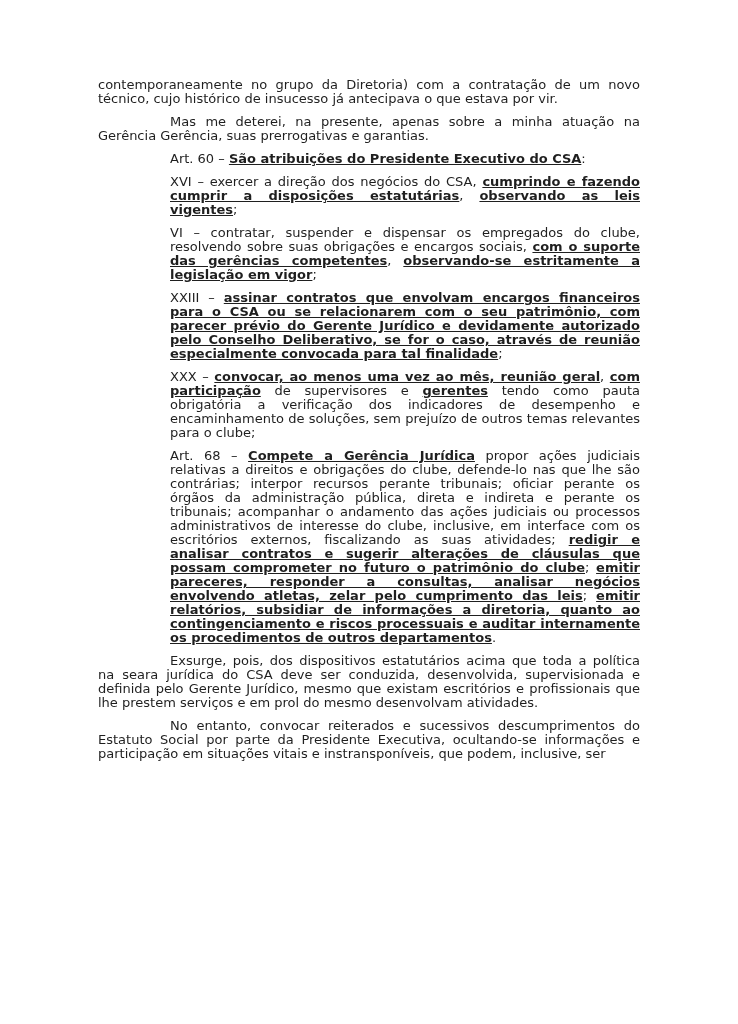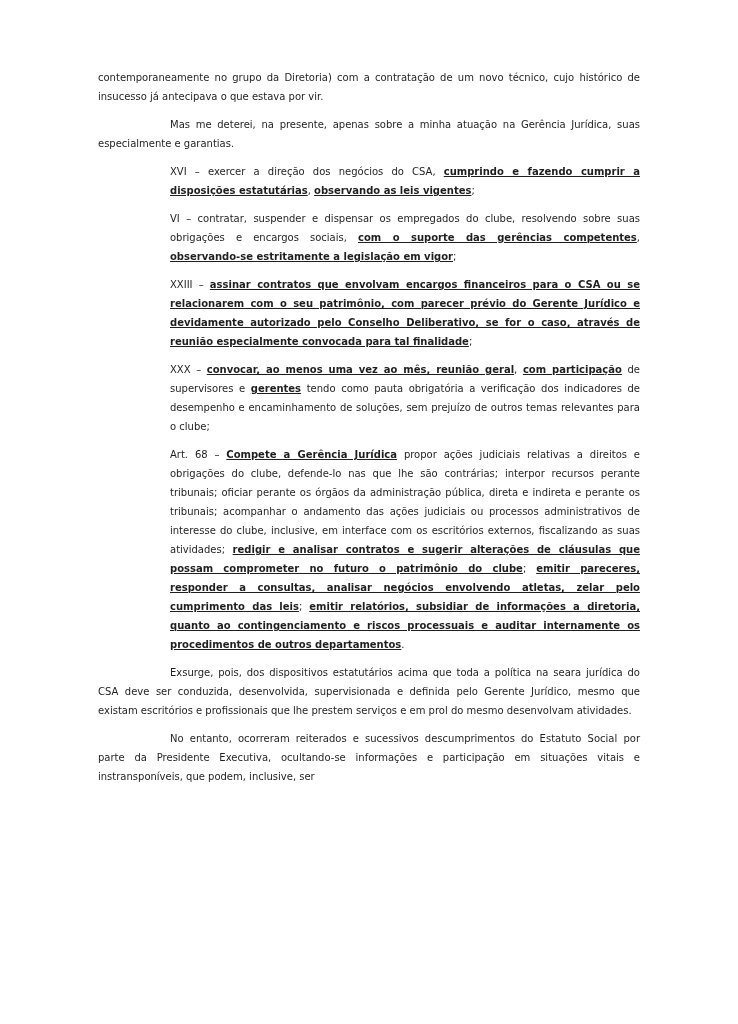--- a/index.html
+++ b/index.html
@@ -19,12 +19,12 @@
   }
   .doc-body {
     position: absolute;
-    top: 68px;
+    top: 78px;
     left: 98px;
     width: 542px;
     color: #1f1f1f;
-    font-size: 10px;
-    line-height: 19px;
+    font-size: 13px;
+    line-height: 14px;
     text-align: justify;
   }
   .doc-body p {

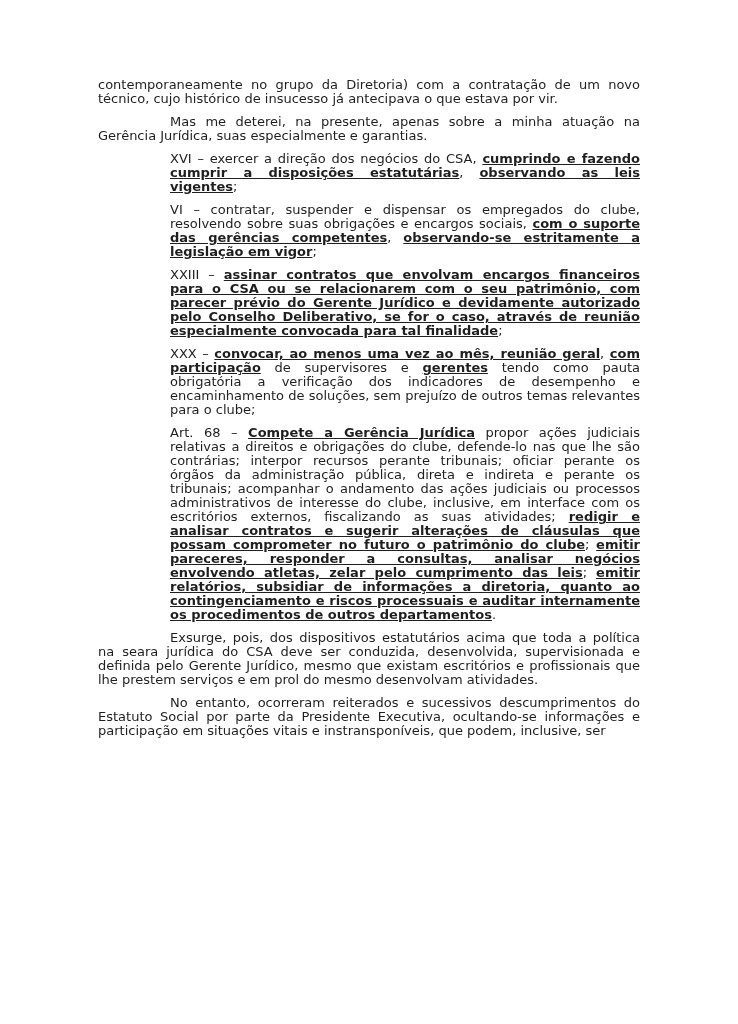--- a/index.html
+++ b/index.html
@@ -51,7 +51,7 @@
 <div class="page">
   <div class="doc-body" style="color: rgb(31, 31, 31);">
       <p class="para-body"><span class="run-n">contemporaneamente no grupo da Diretoria) com a contratação de um novo técnico, cujo histórico de insucesso já antecipava o que estava por vir.</span></p>
-      <p class="para-body para-indent"><span class="run-n">Mas me deterei, na presente, apenas sobre a minha atuação na Gerência Jurídica, suas especialmente e garantias.</span></p>
+      <p class="para-body para-indent"><span class="run-n">Mas me deterei, na presente, apenas sobre a minha atuação na Gerência Gerência, suas prerrogativas e garantias.</span></p>
       <p class="para-quote"><span class="run-n">XVI – exercer a direção dos negócios do CSA, </span><span class="run-bu">cumprindo e fazendo cumprir a disposições estatutárias</span><span class="run-n">, </span><span class="run-bu">observando as leis vigentes</span><span class="run-n">;</span></p>
       <p class="para-quote"><span class="run-n">VI – contratar, suspender e dispensar os empregados do clube, resolvendo sobre suas obrigações e encargos sociais, </span><span class="run-bu">com o suporte das gerências competentes</span><span class="run-n">, </span><span class="run-bu">observando-se estritamente a legislação em vigor</span><span class="run-n">;</span></p>
       <p class="para-quote"><span class="run-n">XXIII – </span><span class="run-bu">assinar contratos que envolvam encargos financeiros para o CSA ou se relacionarem com o seu patrimônio, com parecer prévio do Gerente Jurídico e devidamente autorizado pelo Conselho Deliberativo, se for o caso, através de reunião especialmente convocada para tal finalidade</span><span class="run-n">;</span></p>

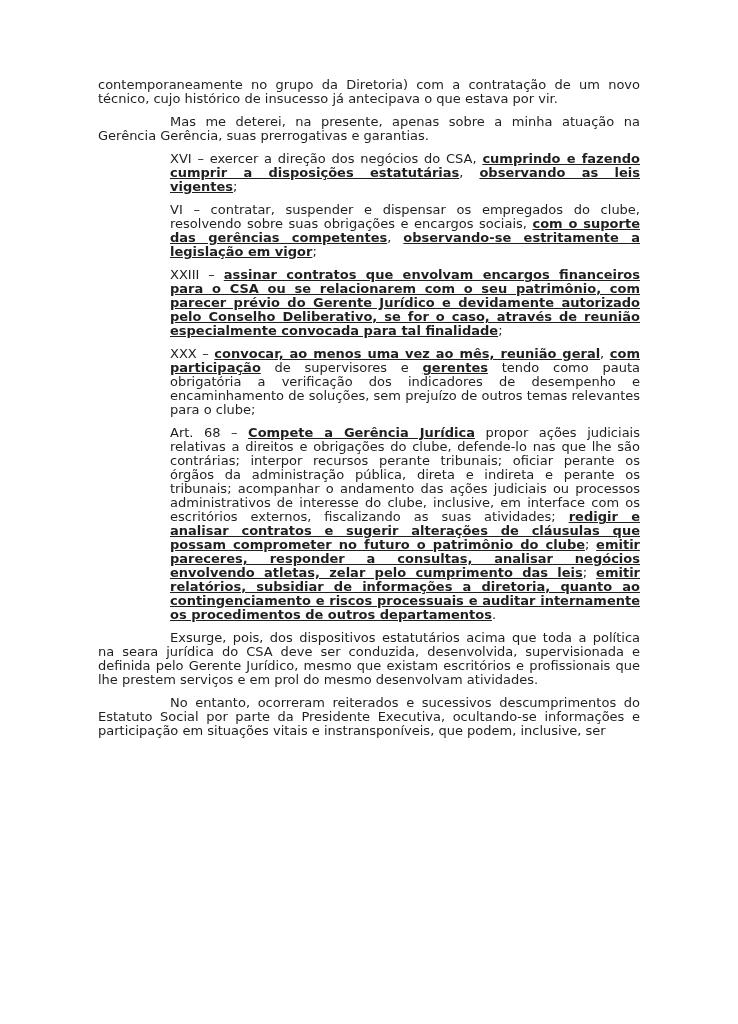--- a/index.html
+++ b/index.html
@@ -52,6 +52,7 @@
   <div class="doc-body" style="color: rgb(31, 31, 31);">
       <p class="para-body"><span class="run-n">contemporaneamente no grupo da Diretoria) com a contratação de um novo técnico, cujo histórico de insucesso já antecipava o que estava por vir.</span></p>
       <p class="para-body para-indent"><span class="run-n">Mas me deterei, na presente, apenas sobre a minha atuação na Gerência Gerência, suas prerrogativas e garantias.</span></p>
+      <p class="para-quote"><span class="run-n">Art. 60 – </span><span class="run-bu">São atribuições do Presidente Executivo do CSA</span><span class="run-n">:</span></p>
       <p class="para-quote"><span class="run-n">XVI – exercer a direção dos negócios do CSA, </span><span class="run-bu">cumprindo e fazendo cumprir a disposições estatutárias</span><span class="run-n">, </span><span class="run-bu">observando as leis vigentes</span><span class="run-n">;</span></p>
       <p class="para-quote"><span class="run-n">VI – contratar, suspender e dispensar os empregados do clube, resolvendo sobre suas obrigações e encargos sociais, </span><span class="run-bu">com o suporte das gerências competentes</span><span class="run-n">, </span><span class="run-bu">observando-se estritamente a legislação em vigor</span><span class="run-n">;</span></p>
       <p class="para-quote"><span class="run-n">XXIII – </span><span class="run-bu">assinar contratos que envolvam encargos financeiros para o CSA ou se relacionarem com o seu patrimônio, com parecer prévio do Gerente Jurídico e devidamente autorizado pelo Conselho Deliberativo, se for o caso, através de reunião especialmente convocada para tal finalidade</span><span class="run-n">;</span></p>

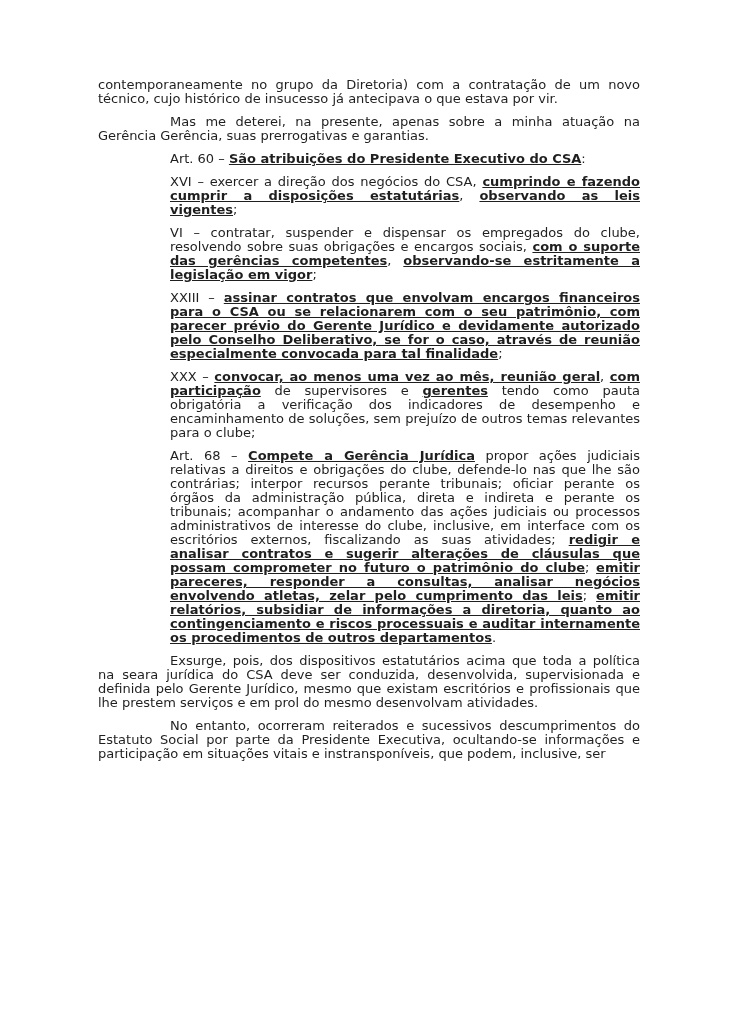--- a/index.html
+++ b/index.html
@@ -59,7 +59,7 @@
       <p class="para-quote"><span class="run-n">XXX – </span><span class="run-bu">convocar, ao menos uma vez ao mês, reunião geral</span><span class="run-n">, </span><span class="run-bu">com participação</span><span class="run-n"> de supervisores e </span><span class="run-bu">gerentes</span><span class="run-n"> tendo como pauta obrigatória a verificação dos indicadores de desempenho e encaminhamento de soluções, sem prejuízo de outros temas relevantes para o clube;</span></p>
       <p class="para-quote"><span class="run-n">Art. 68 – </span><span class="run-bu">Compete a Gerência Jurídica</span><span class="run-n"> propor ações judiciais relativas a direitos e obrigações do clube, defende-lo nas que lhe são contrárias; interpor recursos perante tribunais; oficiar perante os órgãos da administração pública, direta e indireta e perante os tribunais; acompanhar o andamento das ações judiciais ou processos administrativos de interesse do clube, inclusive, em interface com os escritórios externos, fiscalizando as suas atividades; </span><span class="run-bu">redigir e analisar contratos e sugerir alterações de cláusulas que possam comprometer no futuro o patrimônio do clube</span><span class="run-n">; </span><span class="run-bu">emitir pareceres, responder a consultas, analisar negócios envolvendo atletas, zelar pelo cumprimento das leis</span><span class="run-n">; </span><span class="run-bu">emitir relatórios, subsidiar de informações a diretoria, quanto ao contingenciamento e riscos processuais e auditar internamente os procedimentos de outros departamentos</span><span class="run-n">.</span></p>
       <p class="para-body para-indent"><span class="run-n">Exsurge, pois, dos dispositivos estatutários acima que toda a política na seara jurídica do CSA deve ser conduzida, desenvolvida, supervisionada e definida pelo Gerente Jurídico, mesmo que existam escritórios e profissionais que lhe prestem serviços e em prol do mesmo desenvolvam atividades.</span></p>
-      <p class="para-body para-indent"><span class="run-n">No entanto, ocorreram reiterados e sucessivos descumprimentos do Estatuto Social por parte da Presidente Executiva, ocultando-se informações e participação em situações vitais e instransponíveis, que podem, inclusive, ser</span></p>
+      <p class="para-body para-indent"><span class="run-n">No entanto, convocar reiterados e sucessivos descumprimentos do Estatuto Social por parte da Presidente Executiva, ocultando-se informações e participação em situações vitais e instransponíveis, que podem, inclusive, ser</span></p>
     </div>
 </div>
 

